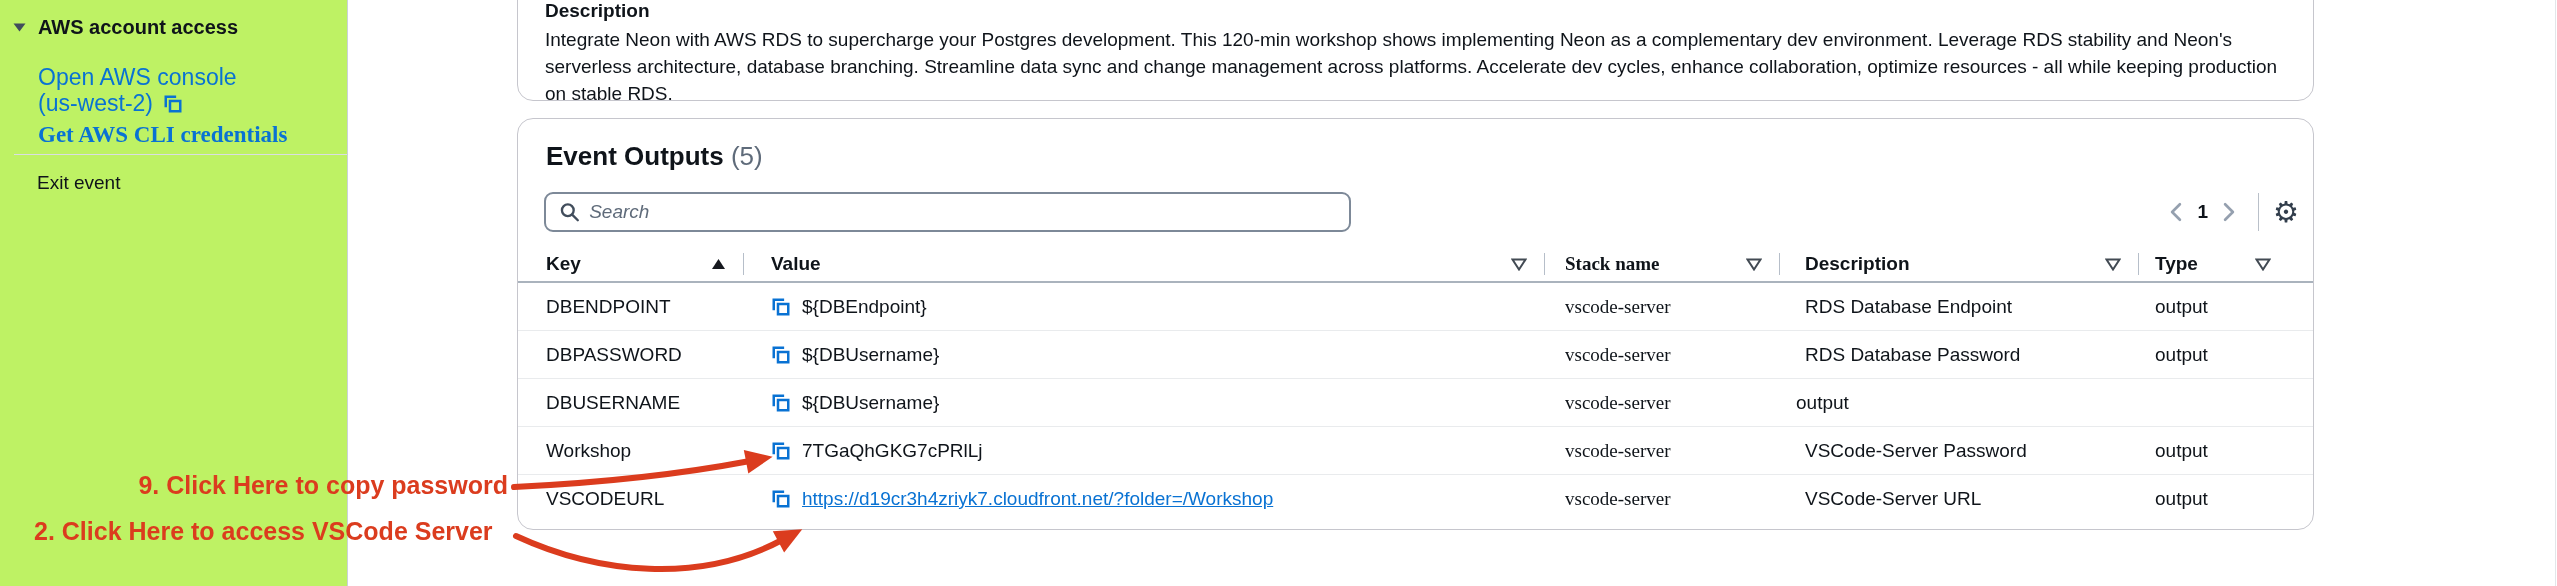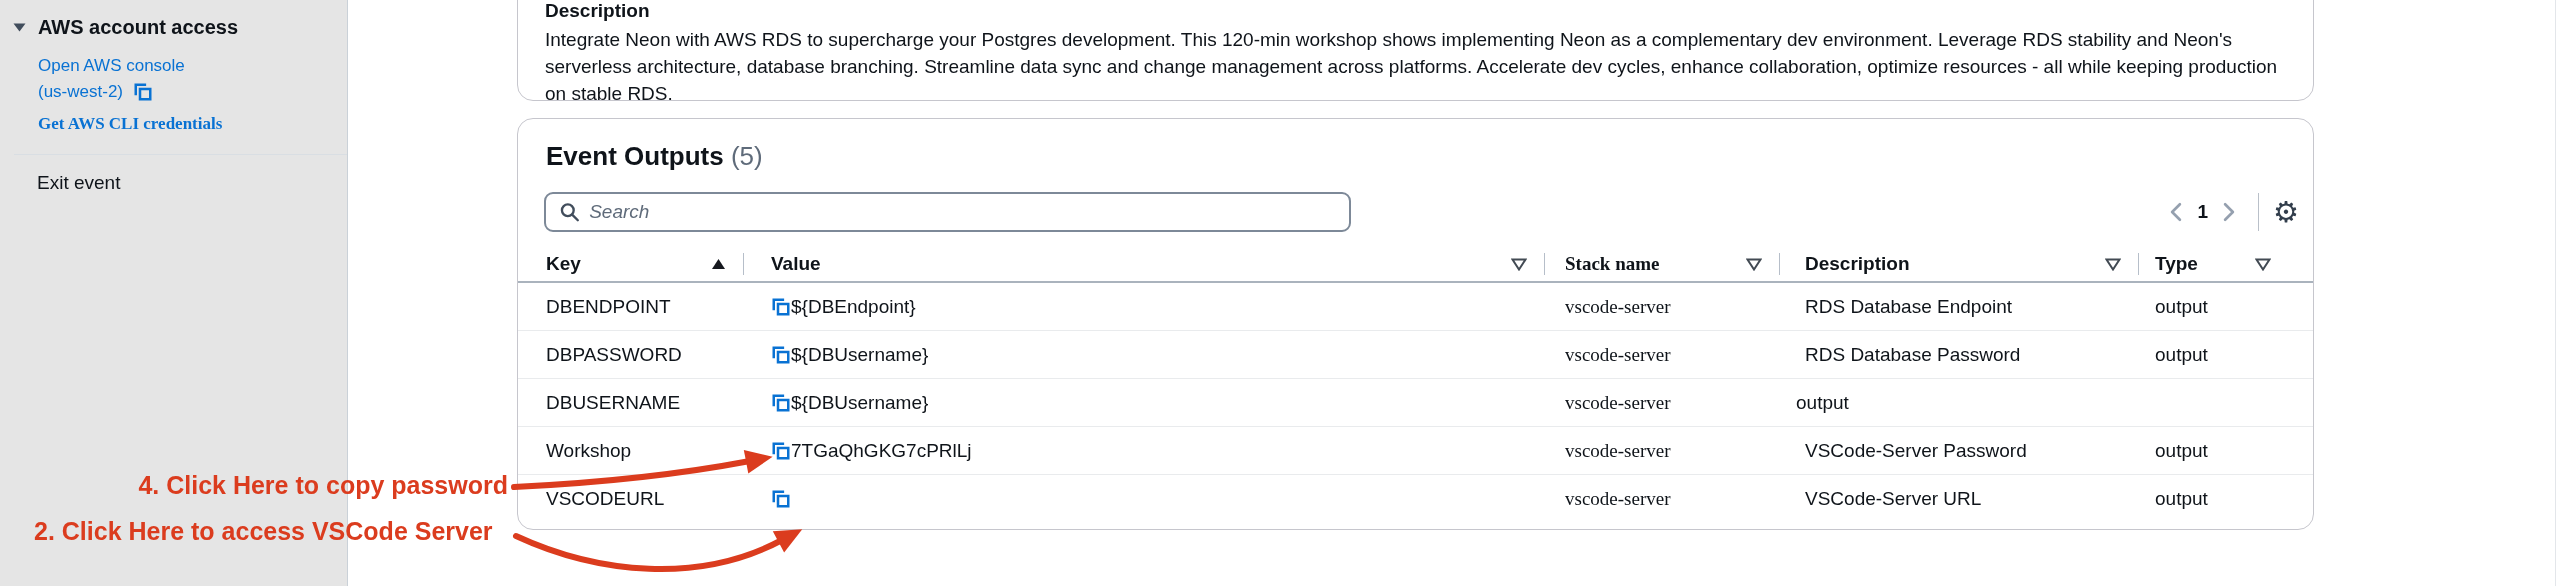--- a/index.html
+++ b/index.html
@@ -11,7 +11,7 @@
   .window-edge { position:absolute; right:1px; top:0; bottom:0; width:1px; background:#e3e6ea; }
 
   
-  .sidebar { position:absolute; left:0; top:0; width:348px; height:586px; border-right:1px solid #cad1d8; background:#e5e5e5; }
+  .sidebar { position:absolute; left:0; top:0; width:348px; height:586px; border-right:1px solid #cad1d8; background:#bef264; }
   .sb-head { position:absolute; left:13px; top:16px; display:flex; align-items:center; gap:12px; font-weight:bold; font-size:20px; color:#0f141a; }
   .sb-link { color:#0972d3; font-size:17px; text-decoration:none; cursor:pointer; }
   .sb-console1 { position:absolute; left:38px; top:56px; }

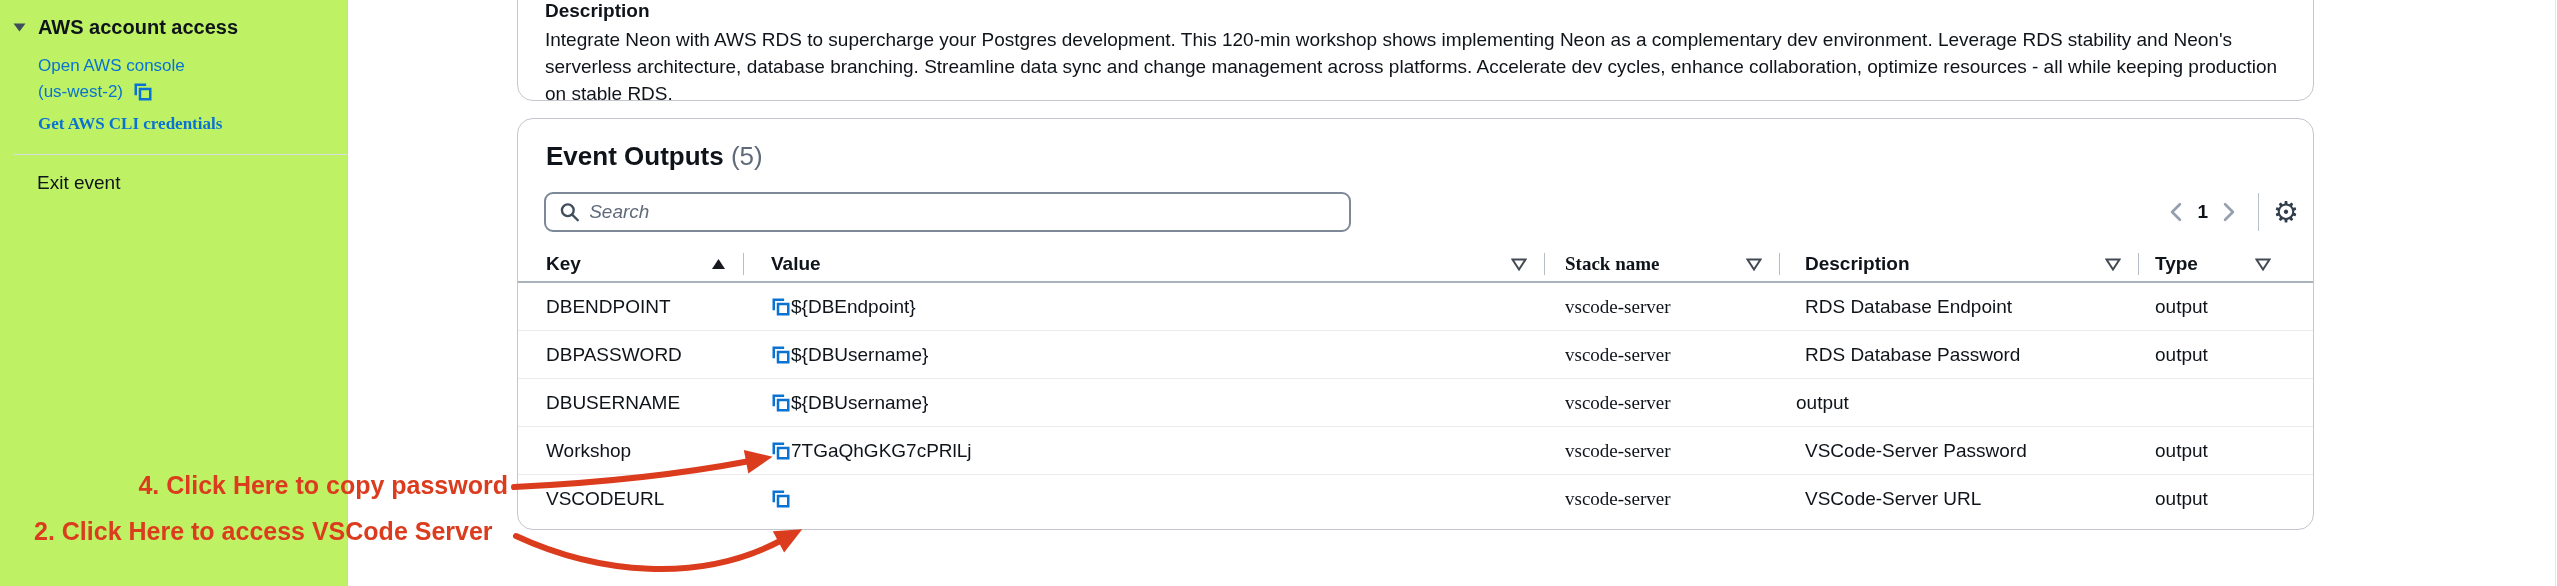--- a/index.html
+++ b/index.html
@@ -13,7 +13,7 @@
   
   .sidebar { position:absolute; left:0; top:0; width:348px; height:586px; border-right:1px solid #cad1d8; background:#bef264; }
   .sb-head { position:absolute; left:13px; top:16px; display:flex; align-items:center; gap:12px; font-weight:bold; font-size:20px; color:#0f141a; }
-  .sb-link { color:#0972d3; font-size:17px; text-decoration:none; cursor:pointer; }
+  .sb-link { color:#0972d3; font-size:23px; text-decoration:none; cursor:pointer;margin-top:8px; }
   .sb-console1 { position:absolute; left:38px; top:56px; }
   .sb-console2 { position:absolute; left:38px; top:82px; display:flex; align-items:center; gap:10px; }
   .sb-cli { position:absolute; left:38px; top:114px; font-weight:bold;font-family:Liberation Serif, serif; }

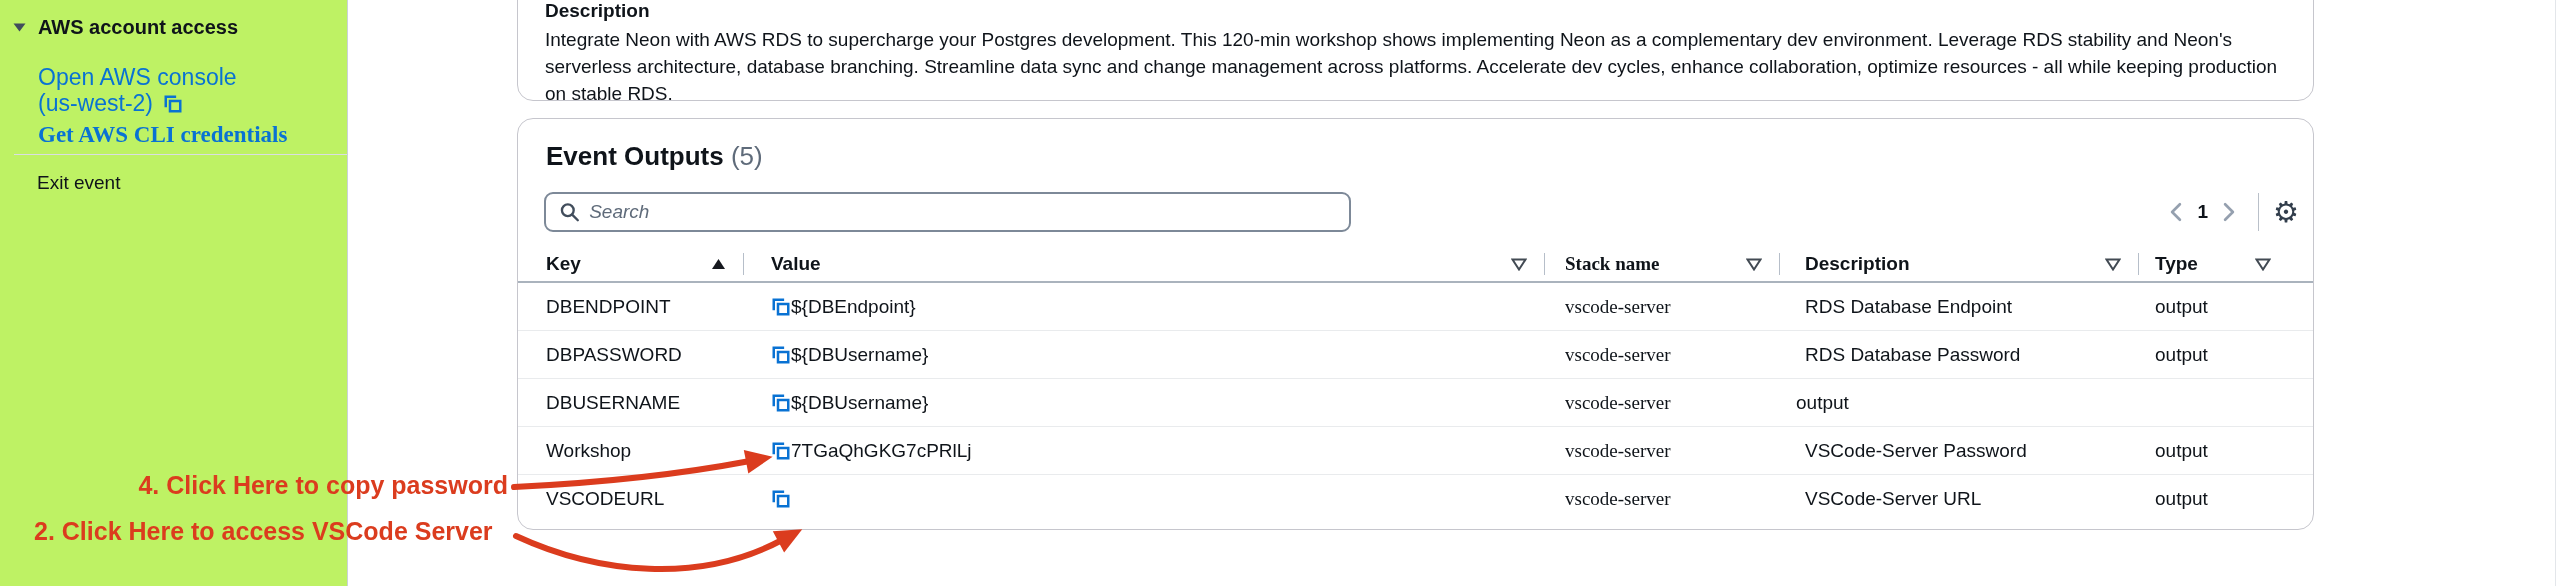--- a/index.html
+++ b/index.html
@@ -50,7 +50,7 @@
   .c1 { padding-left:28px; } .c2 { padding-left:27px; } .c3 { padding-left:20px;font-family:Liberation Serif, serif; } .c4 { padding-left:25px; } .c5 { padding-left:16px; }
   .trow { height:48px; border-bottom:1px solid #e9ebed; font-size:19px; color:#0f141a; }
   .trow:last-child { border-bottom:none; }
-  .vcell { display:flex; align-items:center; }
+  .vcell { display:flex; align-items:center; gap:11px; }
   .copy-btn { display:flex; align-items:center; cursor:pointer; flex:0 0 auto; }
   .link { color:#0972d3; text-decoration:underline; cursor:pointer; }
 

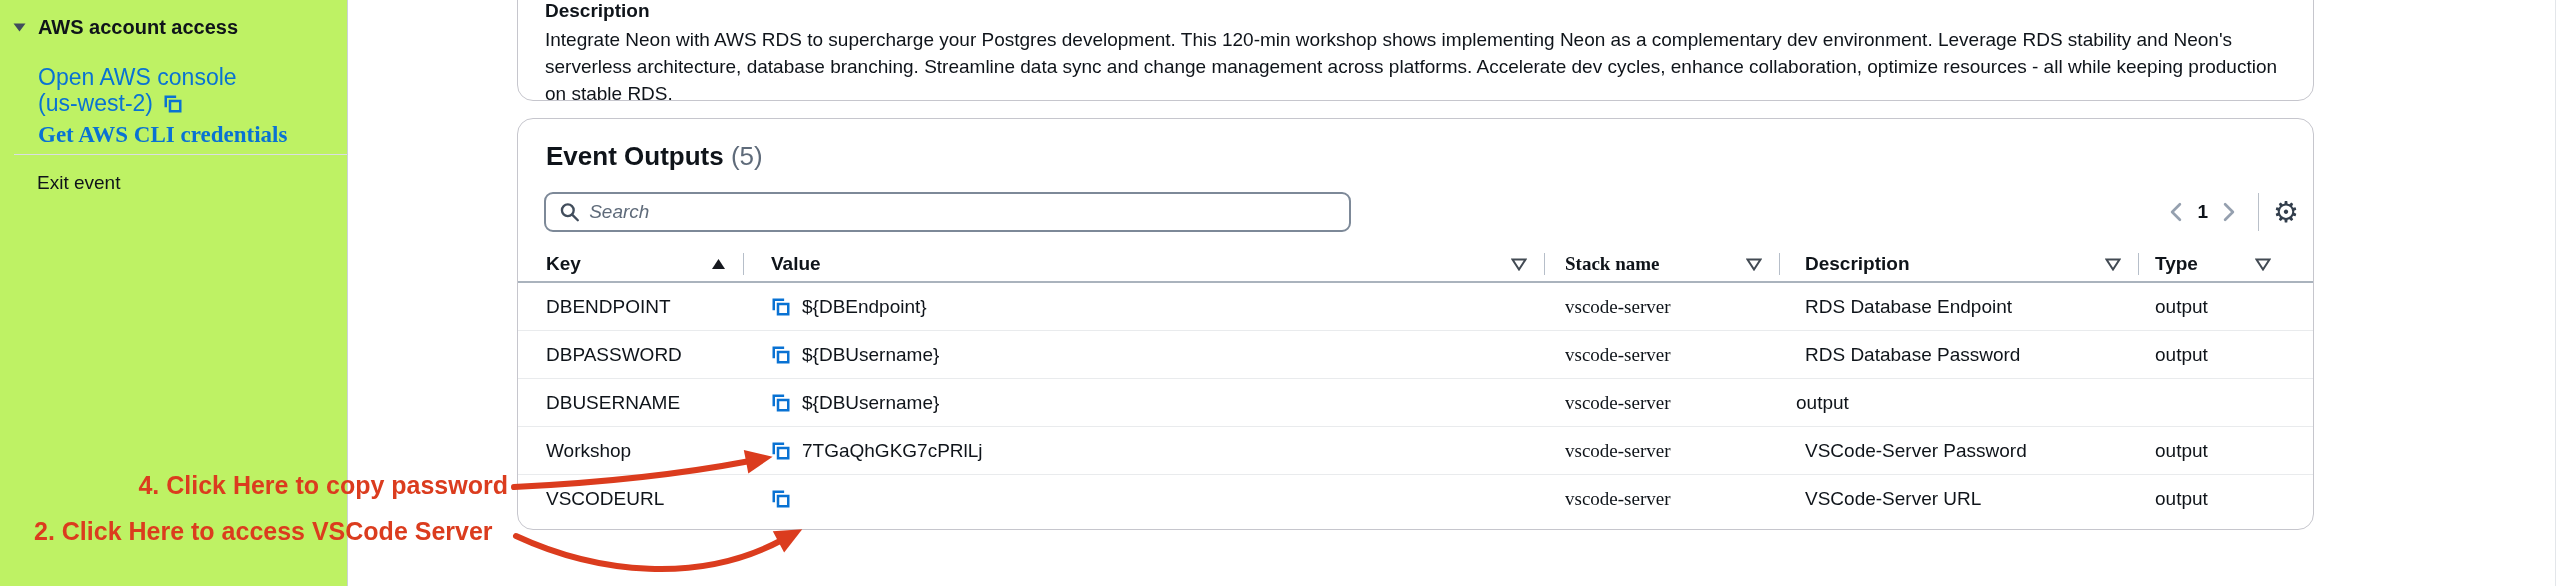--- a/index.html
+++ b/index.html
@@ -242,7 +242,7 @@
   </div>
 </div>
 
-<div class="note" id="note1">4. Click Here to copy password</div>
+<div class="note" id="note1">9. Click Here to copy password</div>
 <div class="note" id="note2">2. Click Here to access VSCode Server</div>
 
 <svg class="overlay">

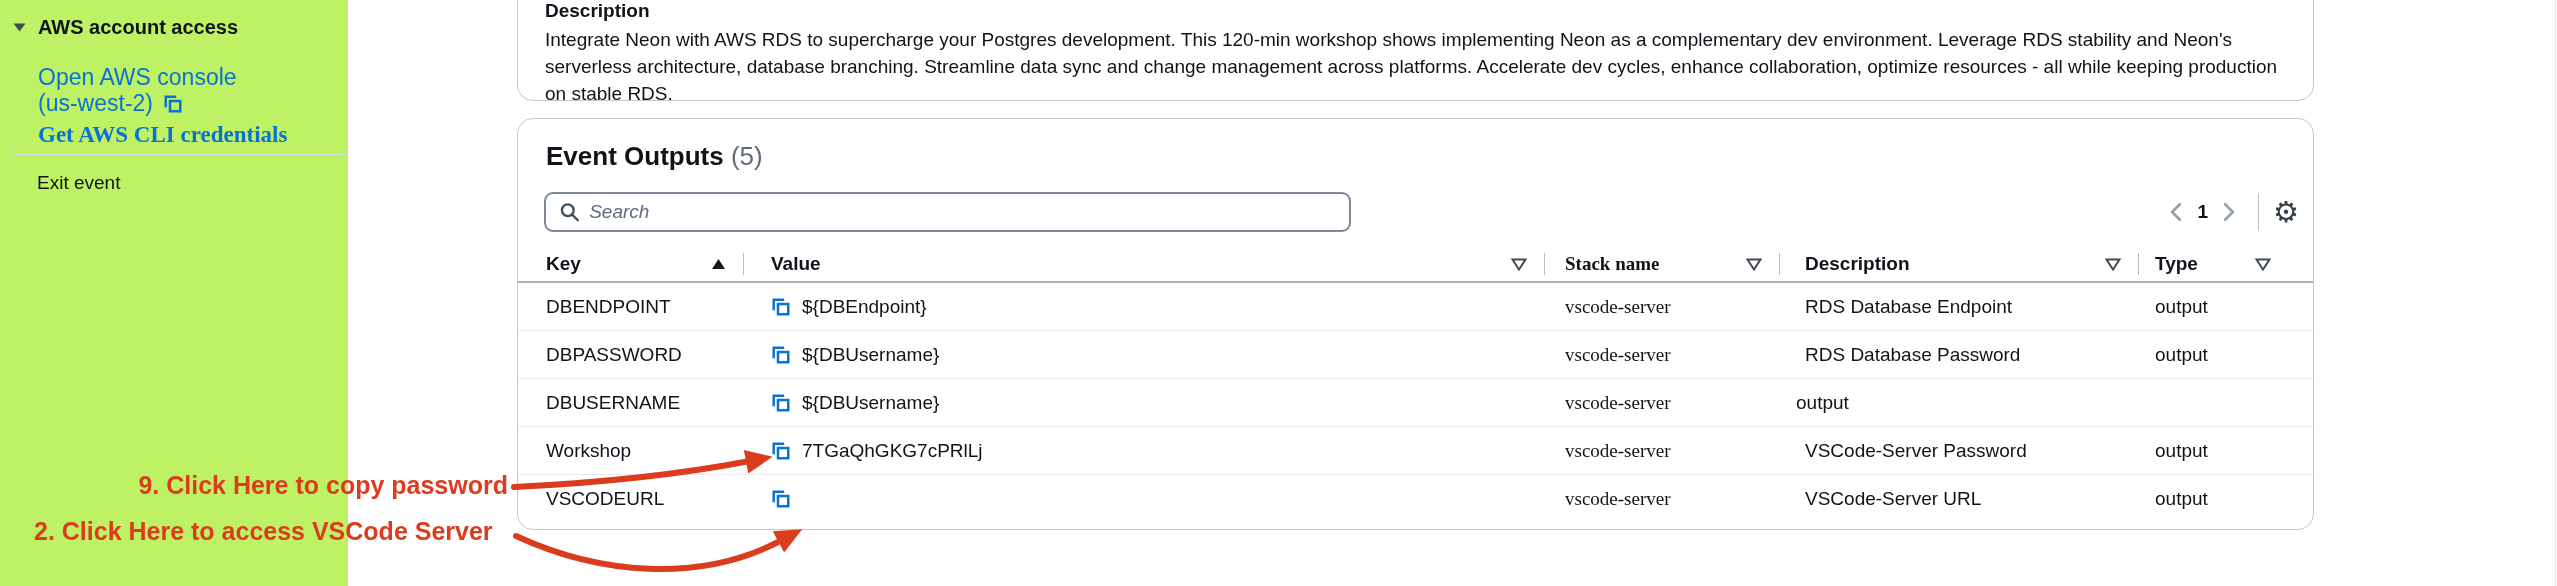--- a/index.html
+++ b/index.html
@@ -234,6 +234,7 @@
               <rect x="5.6" y="5.6" width="8.2" height="8.2" fill="none" stroke="#0972d3" stroke-width="2"></rect>
             </svg>
           </span>
+        <span class="link">https://d19cr3h4zriyk7.cloudfront.net/?folder=/Workshop</span>
       </div>
       <div class="c3">vscode-server</div>
       <div class="c4">VSCode-Server URL</div>

